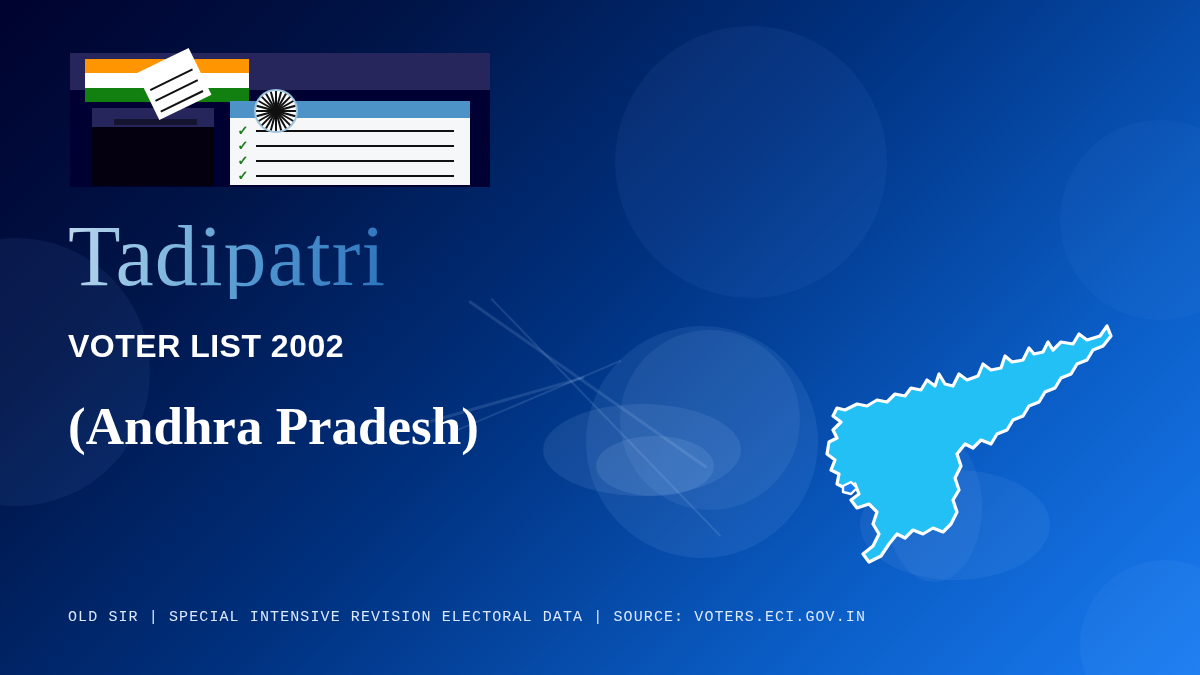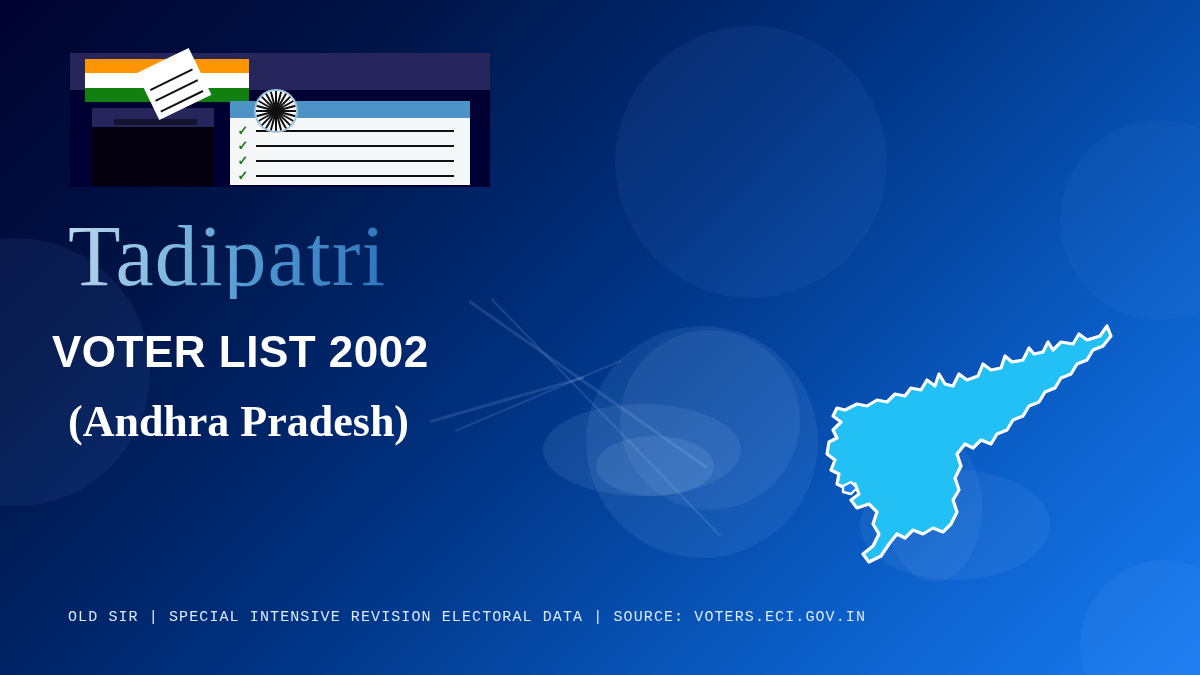--- a/index.html
+++ b/index.html
@@ -70,8 +70,8 @@
     -webkit-text-fill-color:transparent;white-space:nowrap;
   }
   #subtitle{
-    position:absolute;left:52px;top:330px;color:#ffffff;
-    font-family:"Liberation Sans",sans-serif;font-weight:bold;font-size:44px;line-height:1;
+    position:absolute;left:68px;top:330px;color:#ffffff;
+    font-family:"Liberation Sans",sans-serif;font-weight:bold;font-size:32px;line-height:1;
     letter-spacing:.5px;white-space:nowrap;
   }
   #region{

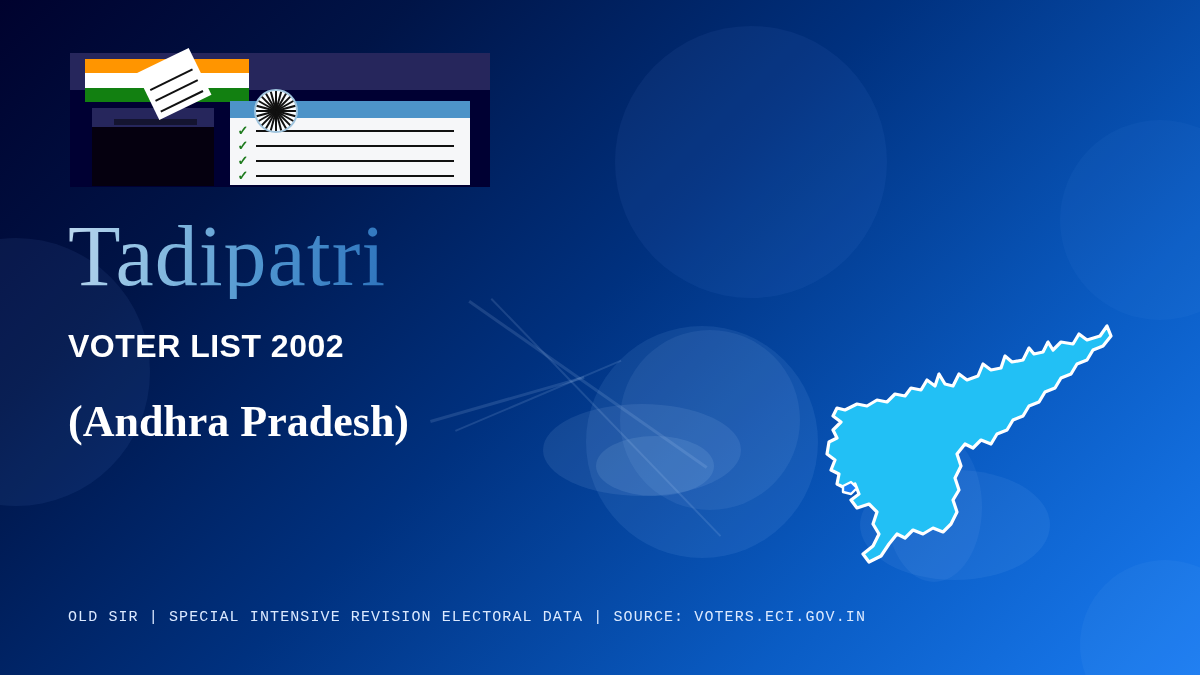--- a/index.html
+++ b/index.html
@@ -76,7 +76,7 @@
   }
   #region{
     position:absolute;left:68px;top:400px;color:#ffffff;
-    font-family:"Liberation Serif",serif;font-weight:bold;font-size:44px;line-height:1;
+    font-family:"Liberation Serif",serif;font-weight:bold;font-size:53px;line-height:1;
     white-space:nowrap;
   }
   #footer{

